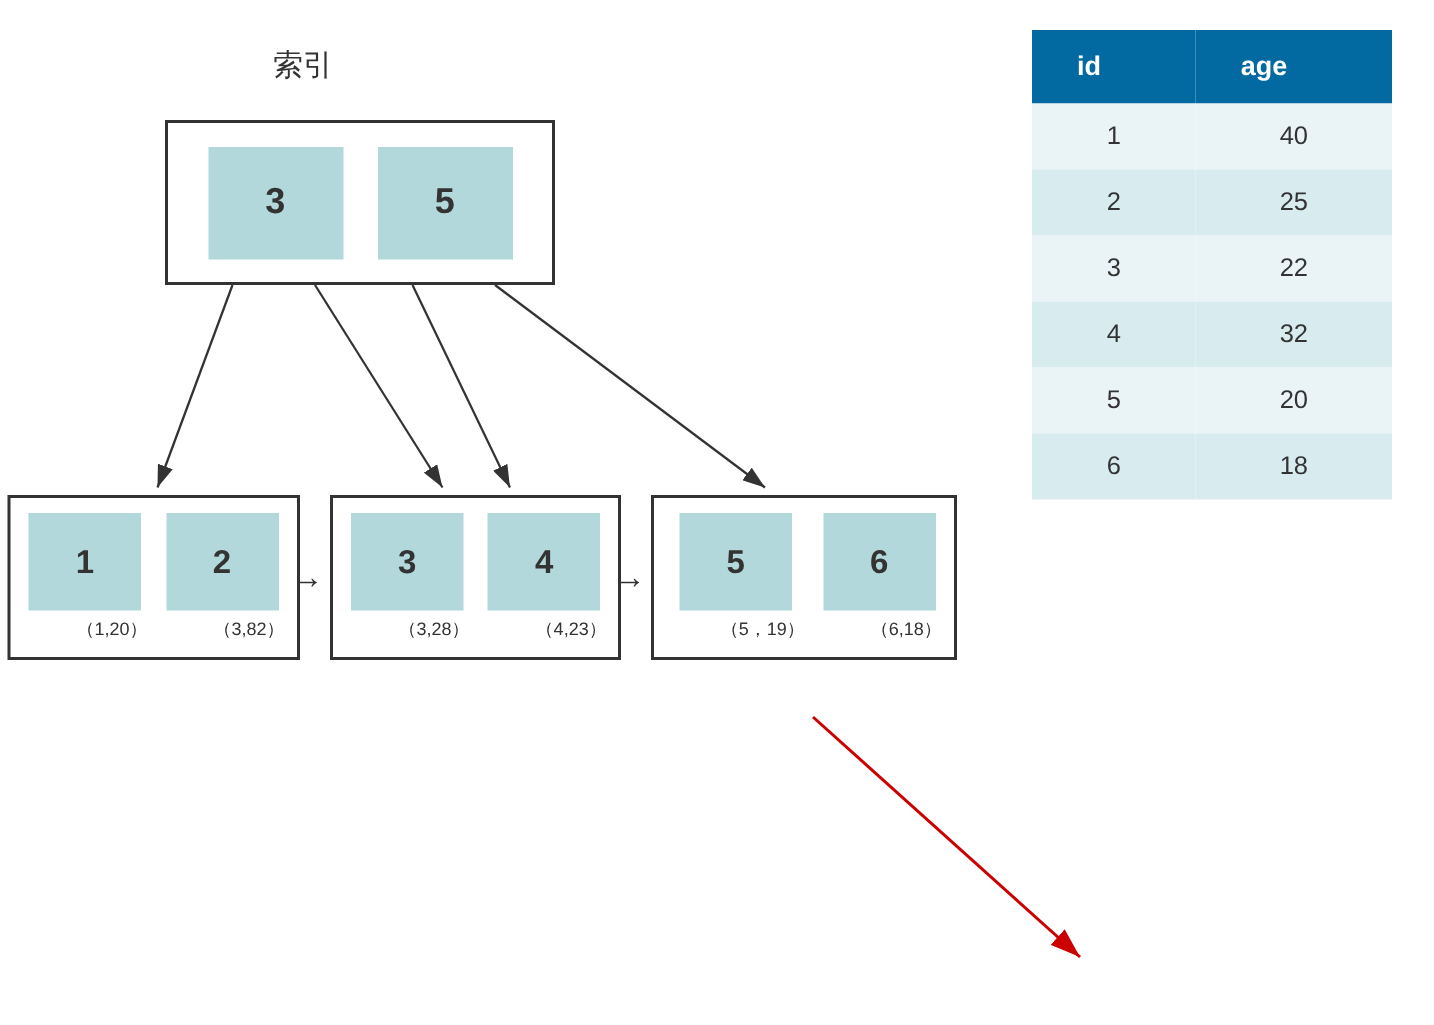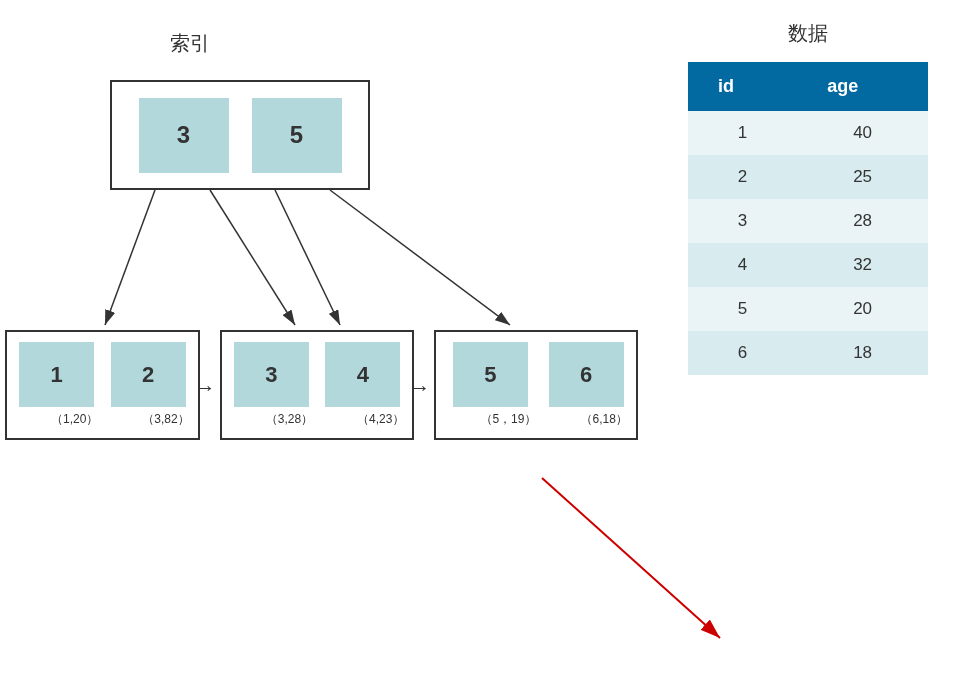--- a/index.html
+++ b/index.html
@@ -28,7 +28,7 @@
     .index-title {
       position: absolute;
       top: 30px;
-      left: 0;
+      left: 12px;
       width: 380px;
       text-align: center;
       font-size: 20px;

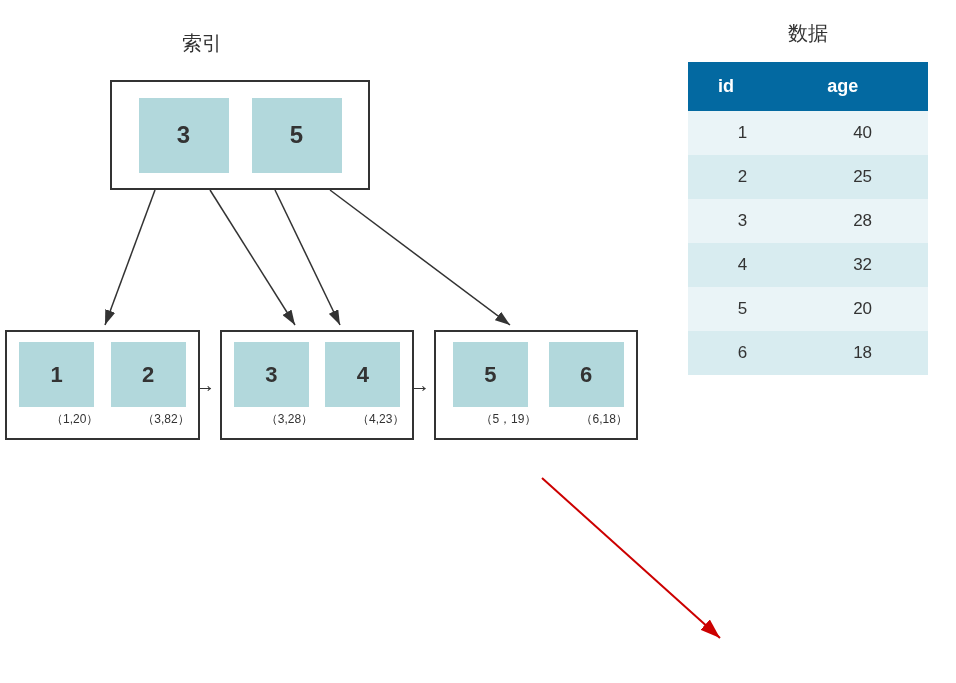--- a/index.html
+++ b/index.html
@@ -259,7 +259,6 @@
   </div>
 
   <div class="data-section">
-    <div class="data-title">数据</div>
     <table class="data-table">
       <thead>
         <tr>

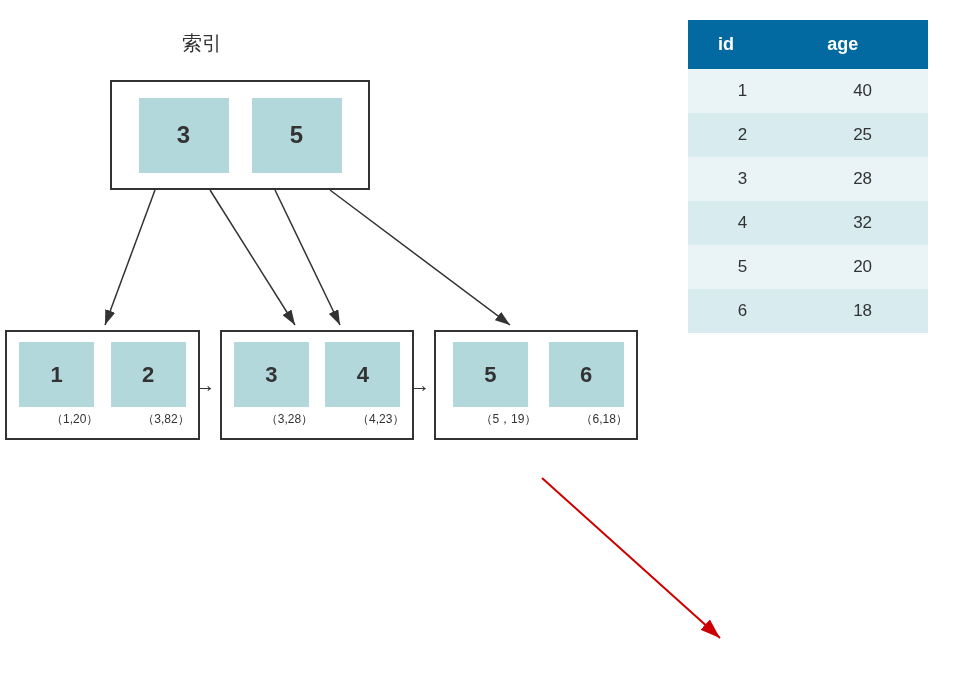--- a/index.html
+++ b/index.html
@@ -277,7 +277,7 @@
           </tr>
           <tr>
             <td>3</td>
-            <td>28</td>
+            <td>22</td>
           </tr>
           <tr>
             <td>4</td>

